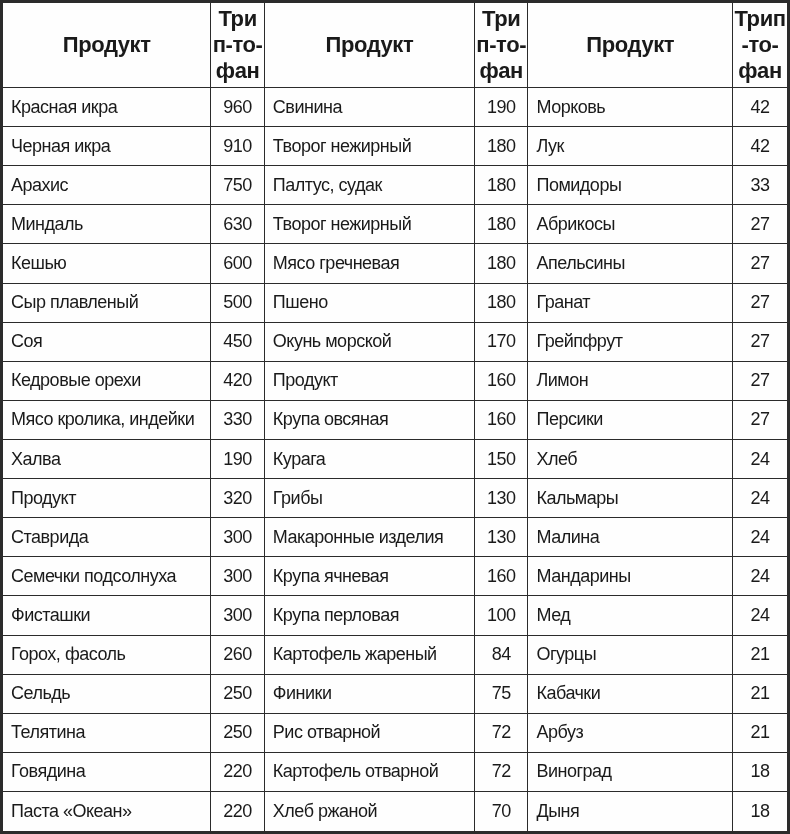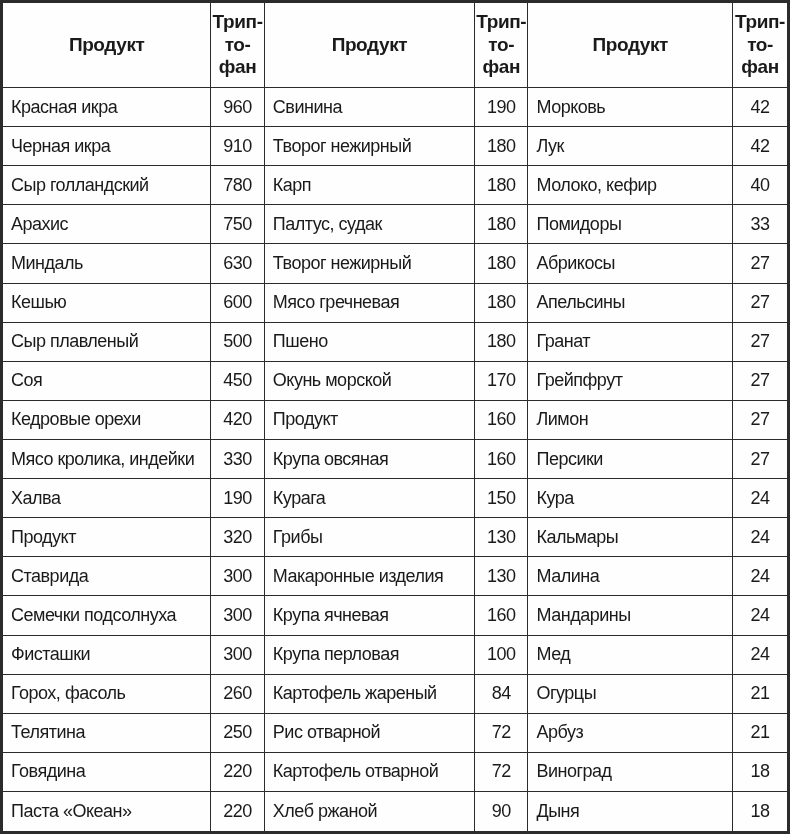--- a/index.html
+++ b/index.html
@@ -34,7 +34,7 @@
   }
   thead tr { height: 86px; }
   thead th {
-    font-size: 19px;
+    font-size: 22px;
     font-weight: bold;
     text-align: center;
     line-height: 1.18;

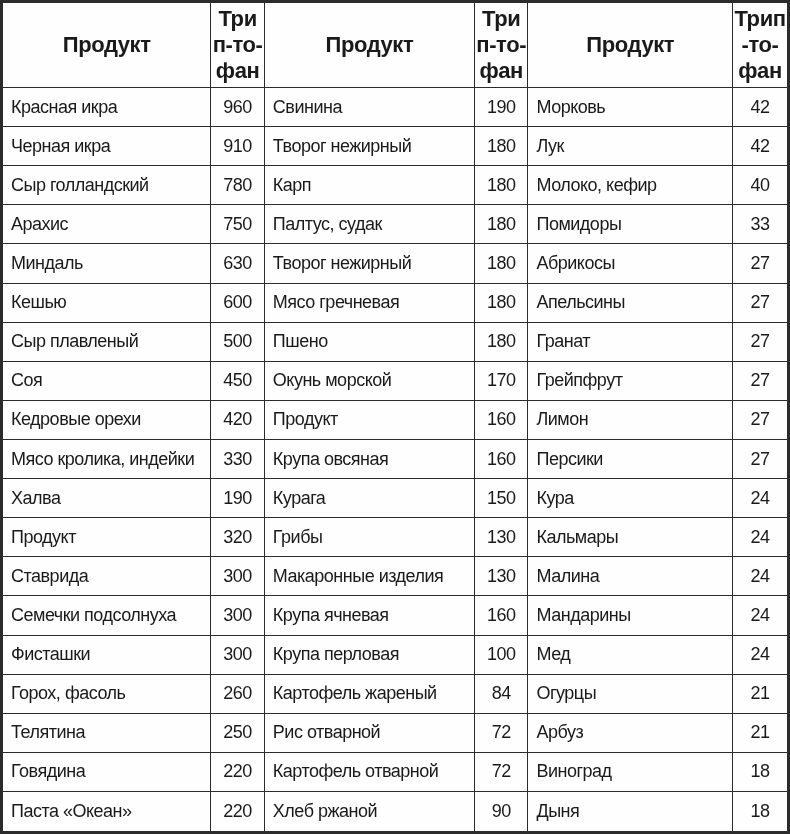--- a/index.html
+++ b/index.html
@@ -109,14 +109,6 @@
           <td class="value">42</td>
         </tr>
         <tr>
-          <td class="product">Сыр голландский</td>
-          <td class="value">780</td>
-          <td class="product">Карп</td>
-          <td class="value">180</td>
-          <td class="product">Молоко, кефир</td>
-          <td class="value">40</td>
-        </tr>
-        <tr>
           <td class="product">Арахис</td>
           <td class="value">750</td>
           <td class="product">Палтус, судак</td>

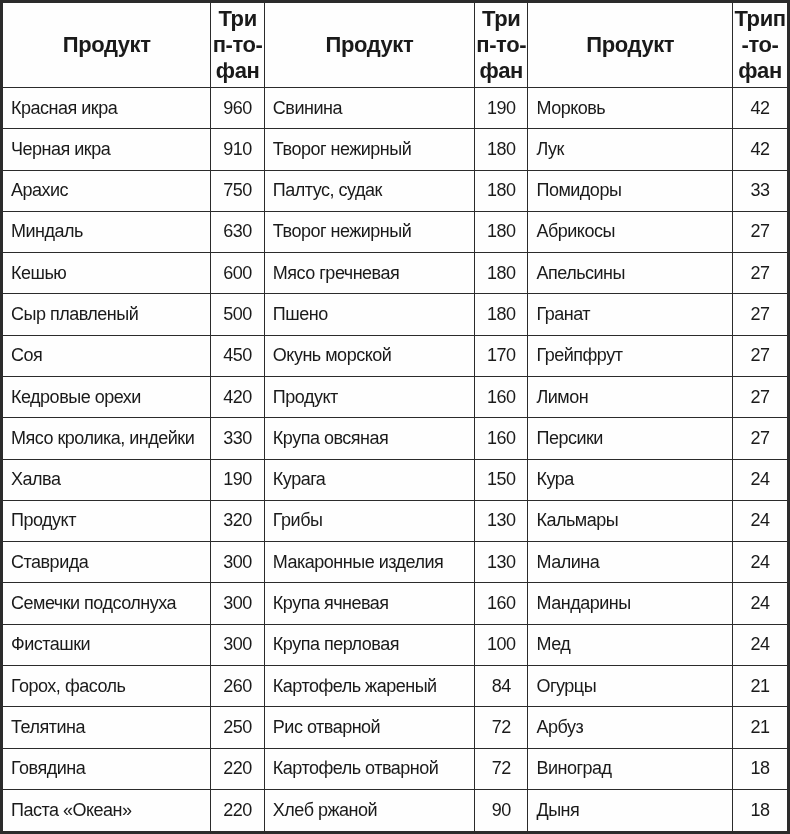--- a/index.html
+++ b/index.html
@@ -169,7 +169,7 @@
           <td class="value">190</td>
           <td class="product">Курага</td>
           <td class="value">150</td>
-          <td class="product">Кура</td>
+          <td class="product">Хлеб</td>
           <td class="value">24</td>
         </tr>
         <tr>

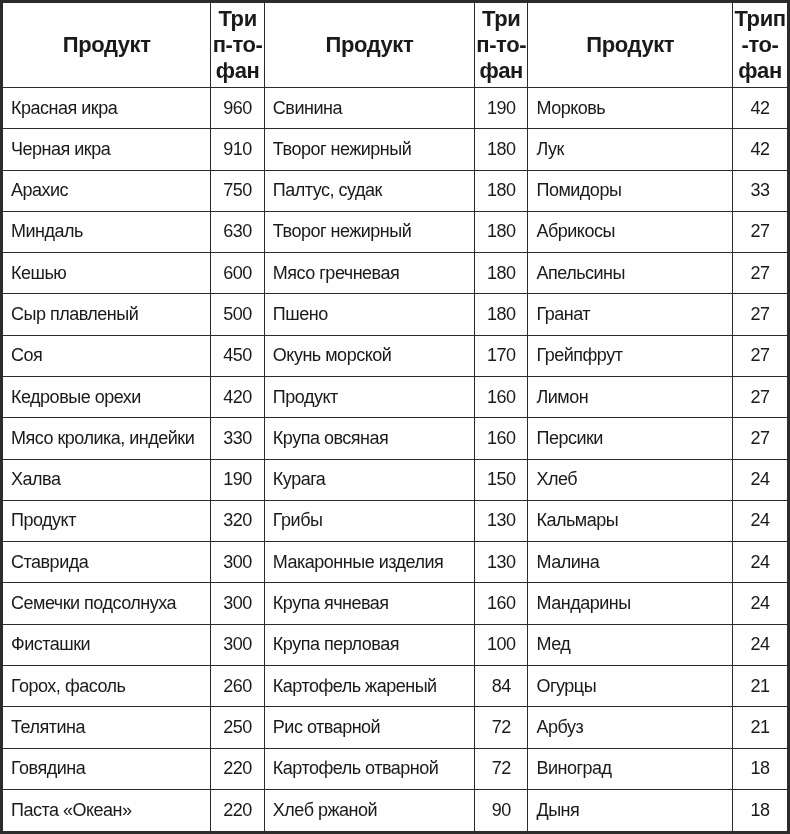--- a/index.html
+++ b/index.html
@@ -213,6 +213,14 @@
           <td class="value">21</td>
         </tr>
         <tr>
+          <td class="product">Сельдь</td>
+          <td class="value">250</td>
+          <td class="product">Финики</td>
+          <td class="value">75</td>
+          <td class="product">Кабачки</td>
+          <td class="value">21</td>
+        </tr>
+        <tr>
           <td class="product">Телятина</td>
           <td class="value">250</td>
           <td class="product">Рис отварной</td>

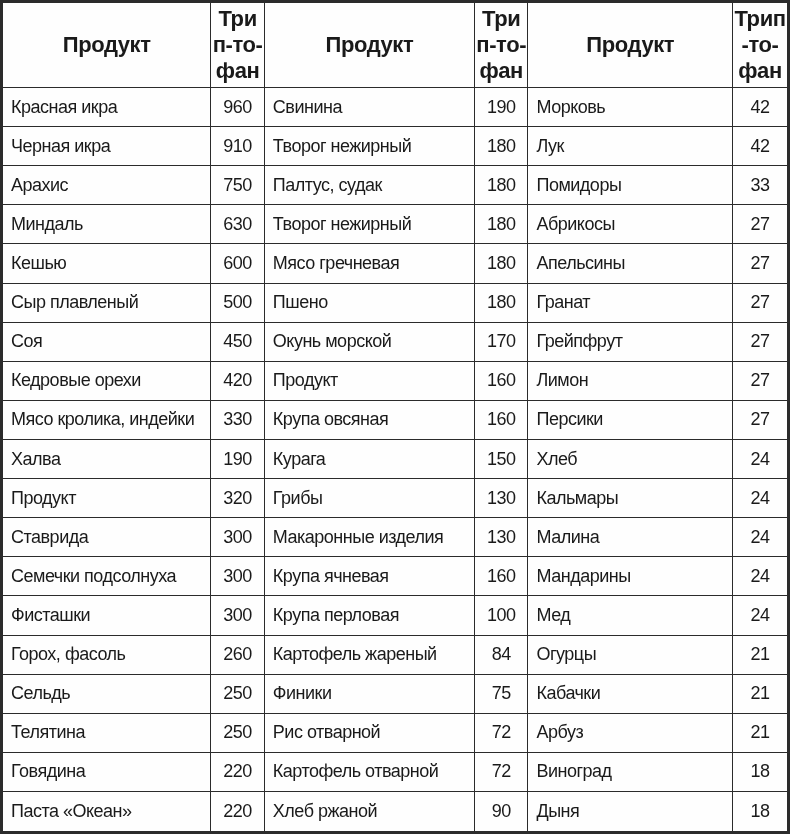--- a/index.html
+++ b/index.html
@@ -240,7 +240,7 @@
           <td class="product">Паста «Океан»</td>
           <td class="value">220</td>
           <td class="product">Хлеб ржаной</td>
-          <td class="value">90</td>
+          <td class="value">70</td>
           <td class="product">Дыня</td>
           <td class="value">18</td>
         </tr>

